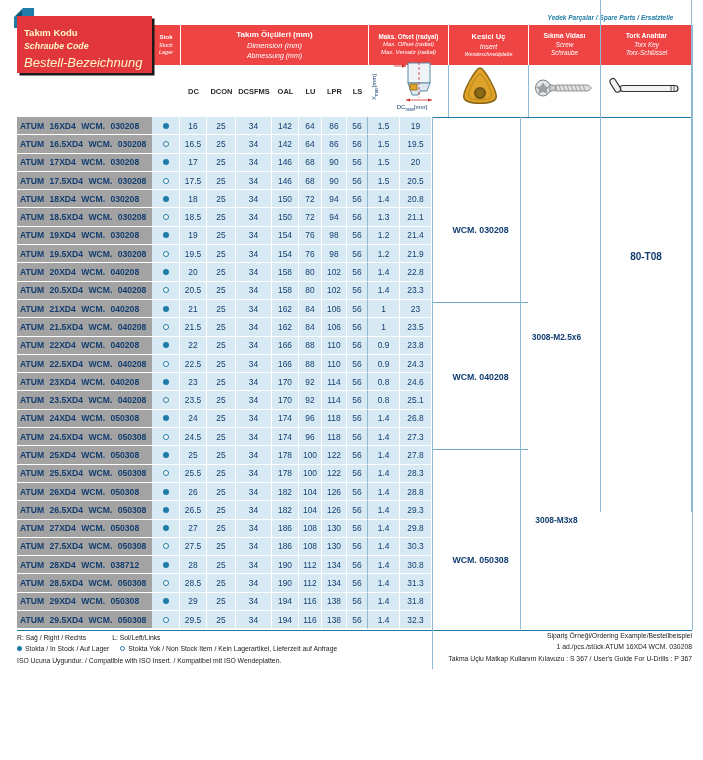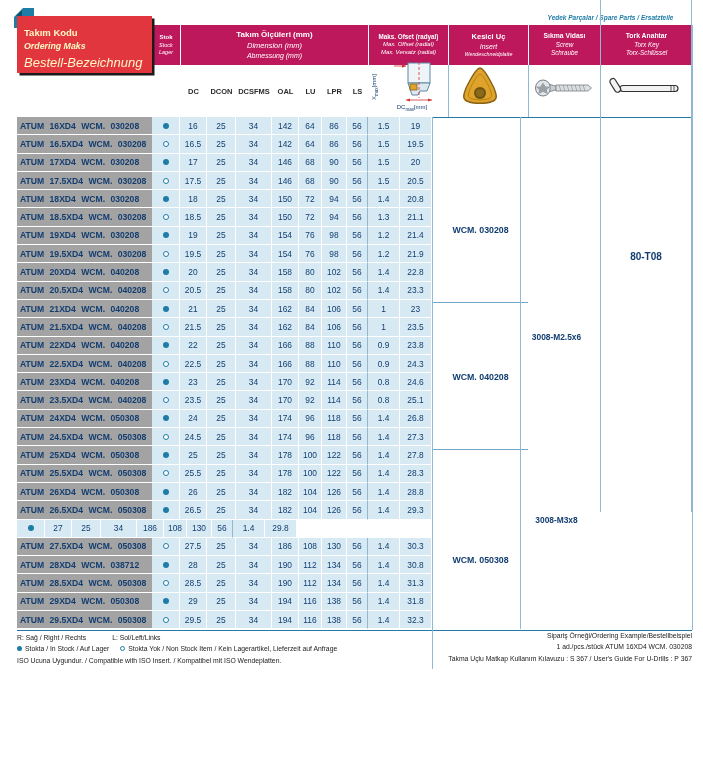--- a/index.html
+++ b/index.html
@@ -20,7 +20,7 @@
   .redbox .rb3{font-size:13px;font-style:italic;line-height:1.5}
 
   
-  .bar{position:absolute;top:25px;height:40px;background:#be185d;color:#fff;display:flex;flex-direction:column;align-items:center;justify-content:center;text-align:center;line-height:1.3}
+  .bar{position:absolute;top:25px;height:40px;background:#ef4444;color:#fff;display:flex;flex-direction:column;align-items:center;justify-content:center;text-align:center;line-height:1.3}
   .bar .l1{font-weight:bold}
   .bar .l2,.bar .l3{font-style:italic}
   .bar-stock{left:152px;width:28px}

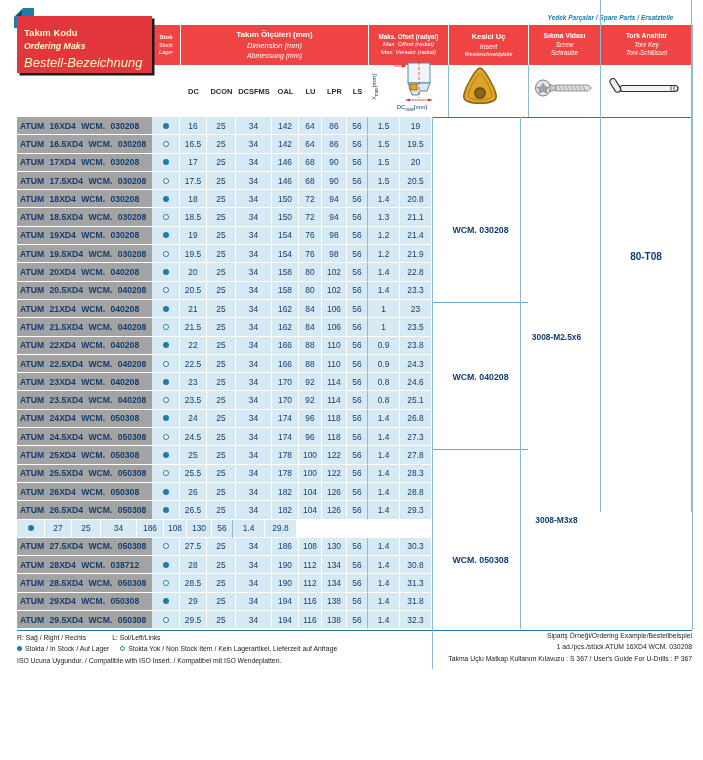--- a/index.html
+++ b/index.html
@@ -103,7 +103,7 @@
 
   <div class="redbox">
     <div class="rb1">Takım Kodu</div>
-    <div class="rb2">Ordering Maks</div>
+    <div class="rb2">Schraube Code</div>
     <div class="rb3">Bestell-Bezeichnung</div>
   </div>
 

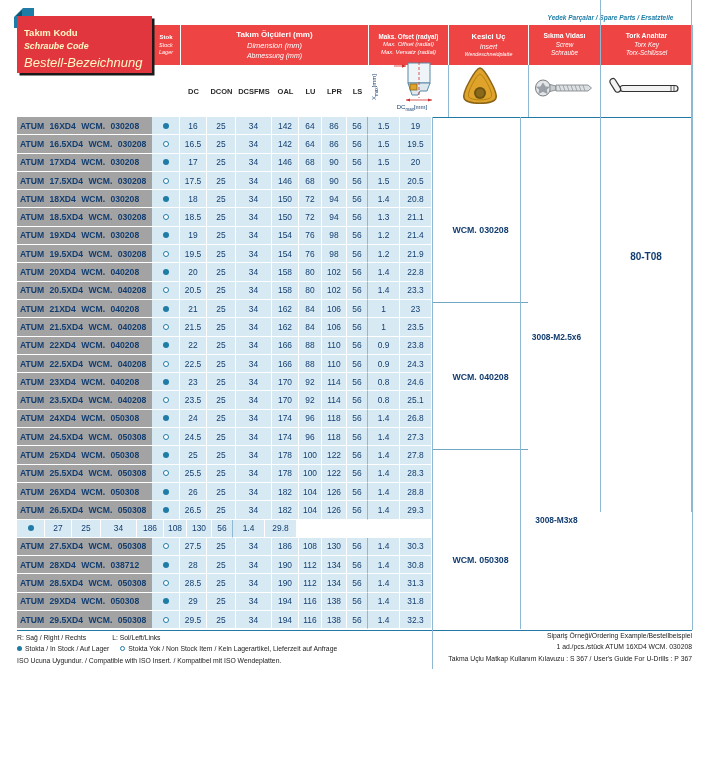--- a/index.html
+++ b/index.html
@@ -537,6 +537,7 @@
         <div class="cell num col-dcmax">29.3</div>
       </div>
       <div class="trow">
+        <div class="cell code">ATUM 27XD4 WCM. 050308</div>
         <div class="cell stockc">
           <span class="dot filled"></span>
         </div>

